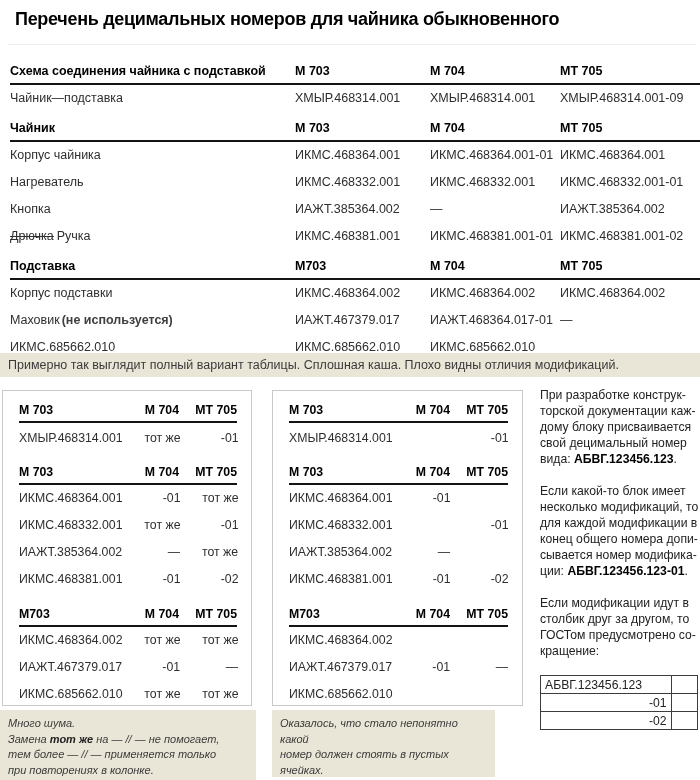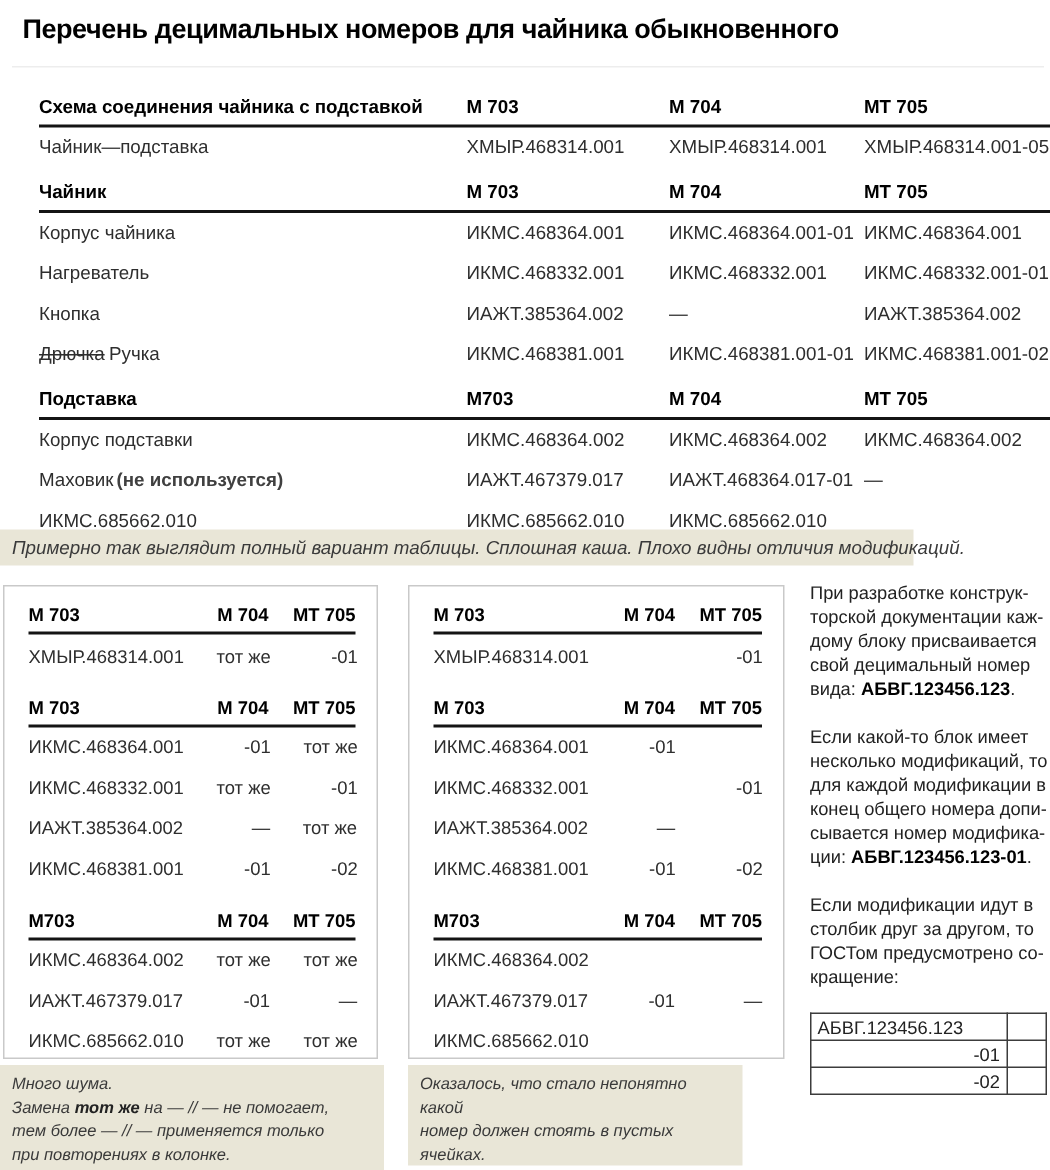--- a/index.html
+++ b/index.html
@@ -11,7 +11,7 @@
   .title{position:absolute;left:15px;top:9px;font-size:18px;font-weight:bold;color:#000;letter-spacing:-0.3px;}
   .title-rule{position:absolute;left:8px;top:44px;width:688px;height:1px;background:#ededed;}
   
-  .main-table{position:absolute;left:0;top:55px;width:700px;padding-left:26px;box-sizing:border-box;font-size:12.5px;}
+  .main-table{position:absolute;left:0;top:55px;width:700px;padding-left:10px;box-sizing:border-box;font-size:12.5px;}
   .mrow{display:grid;grid-template-columns:285px 135px 130px 140px;align-items:end;}
   .mrow.thead{font-weight:bold;color:#000;padding:9px 0 5px 0;border-bottom:2px solid #141414;}
   .mrow.tdata{height:27px;line-height:27px;color:#2e2e2e;}

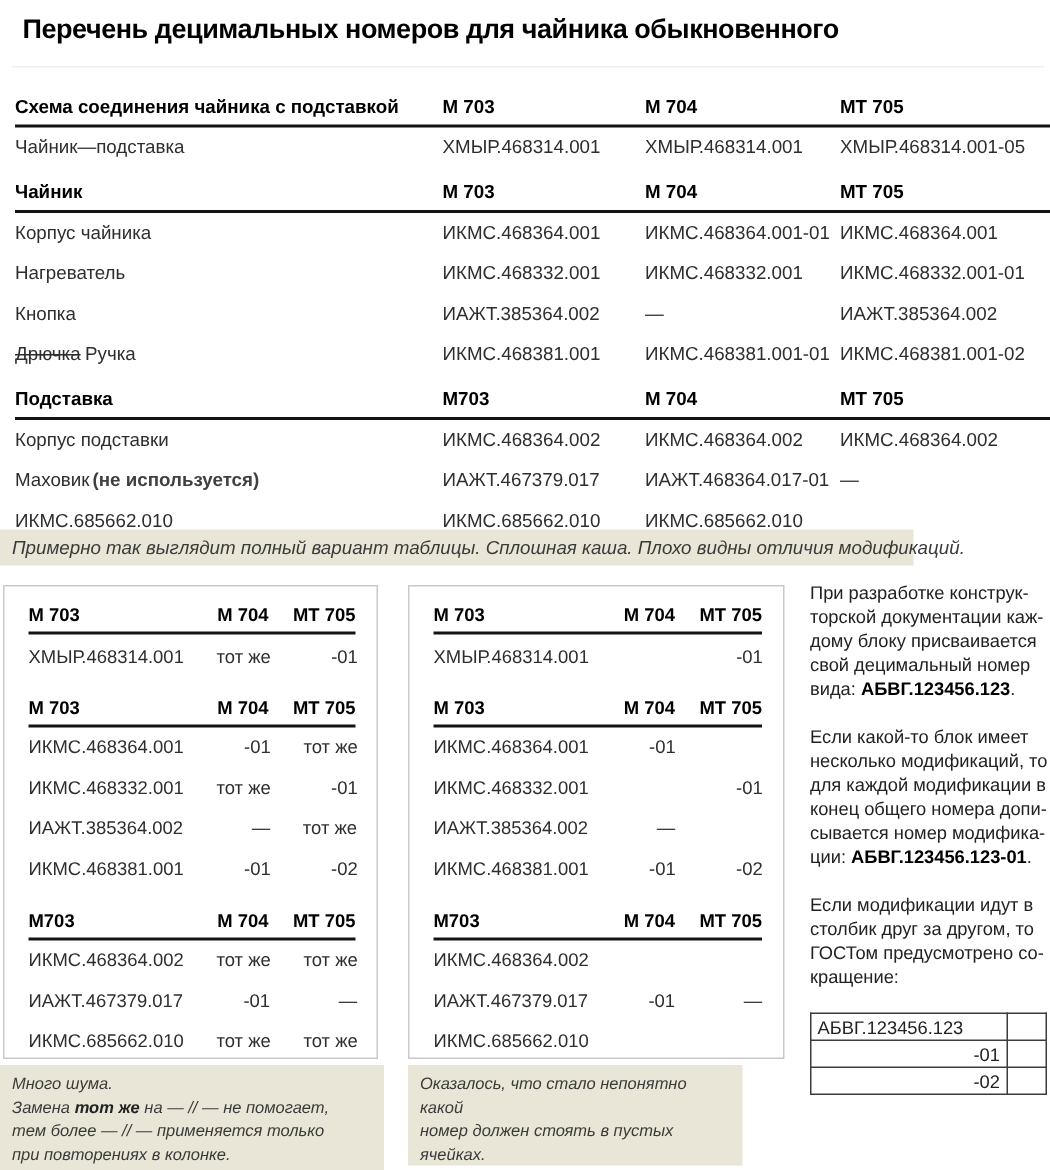--- a/index.html
+++ b/index.html
@@ -72,7 +72,7 @@
       <div class="cell">Чайник—подставка</div>
       <div class="cell">ХМЫР.468314.001</div>
       <div class="cell">ХМЫР.468314.001</div>
-      <div class="cell">ХМЫР.468314.001-05</div>
+      <div class="cell">ХМЫР.468314.001-09</div>
     </div>
 
     <div class="mrow thead">

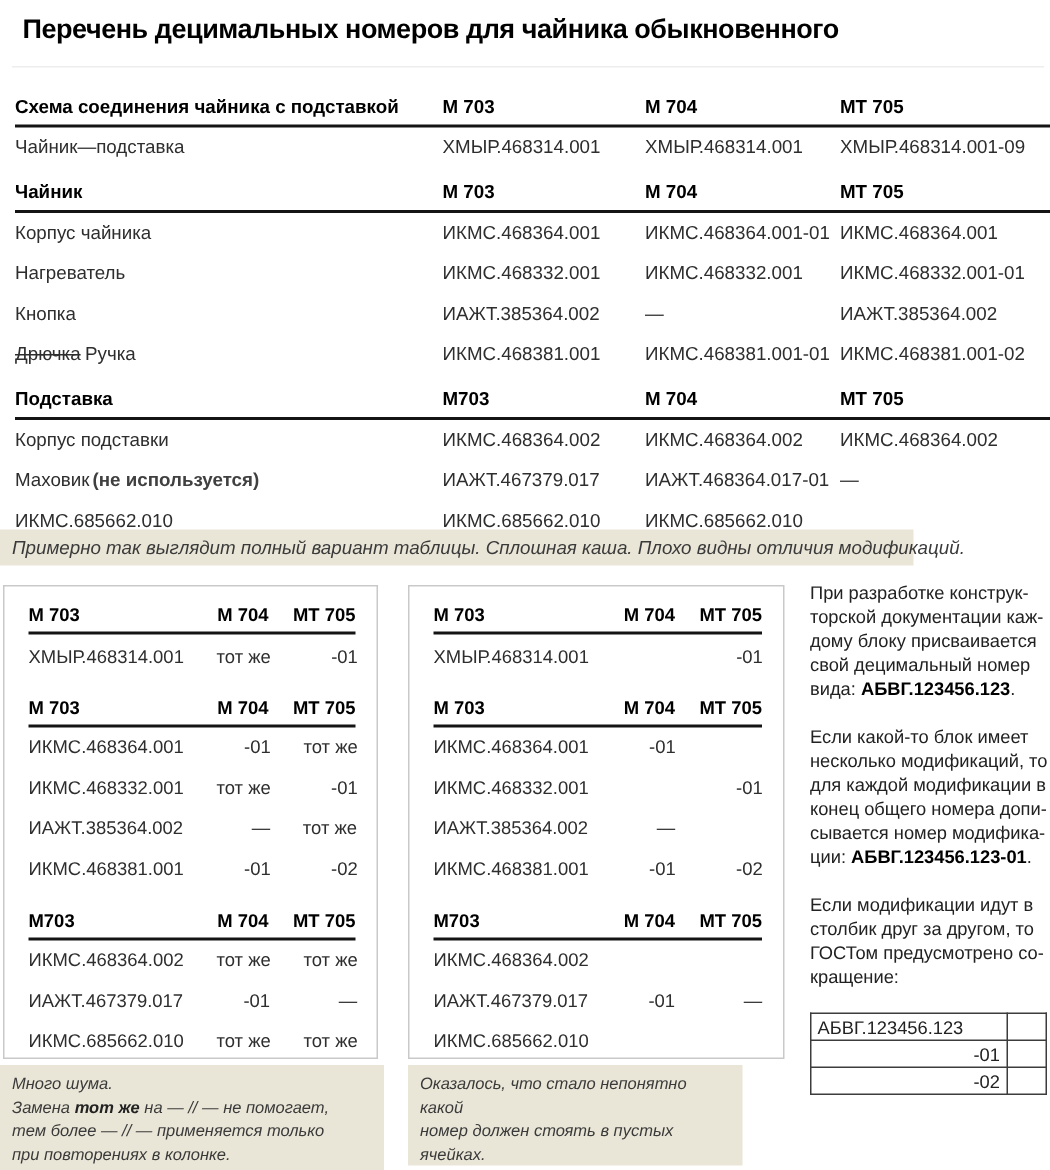--- a/index.html
+++ b/index.html
@@ -21,8 +21,8 @@
   .struck:not(:empty){margin-right:3px;}
   .lbold{font-weight:bold;color:#404040;margin-left:2px;}
   
-  .caption-strip{position:absolute;left:0;top:353px;width:609px;height:24px;line-height:24px;
-    background:#e9e6d7;font-style:italic;font-size:12.5px;color:#3a3a3a;padding-left:8px;box-sizing:border-box;white-space:nowrap;}
+  .caption-strip{position:absolute;left:0;top:353px;width:700px;height:24px;line-height:24px;
+    background:#e9e6d7;font-size:12.5px;color:#3a3a3a;padding-left:8px;box-sizing:border-box;white-space:nowrap;}
   
   .vbox{position:absolute;top:390px;height:316px;background:#fff;border:1px solid #c9c9c9;
     box-sizing:border-box;padding:6px 14px 0 16px;font-size:12.3px;}

